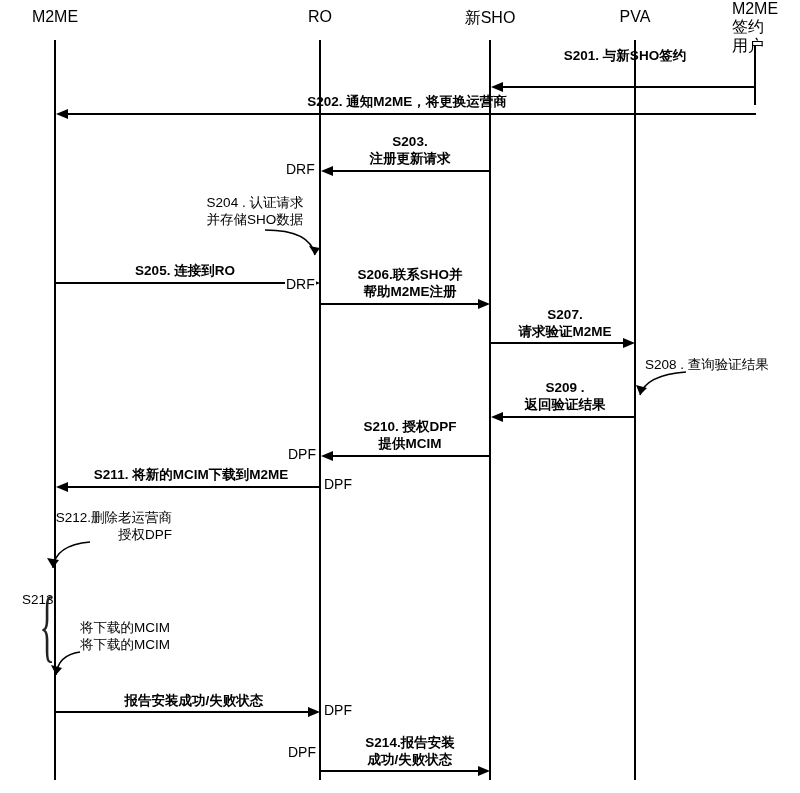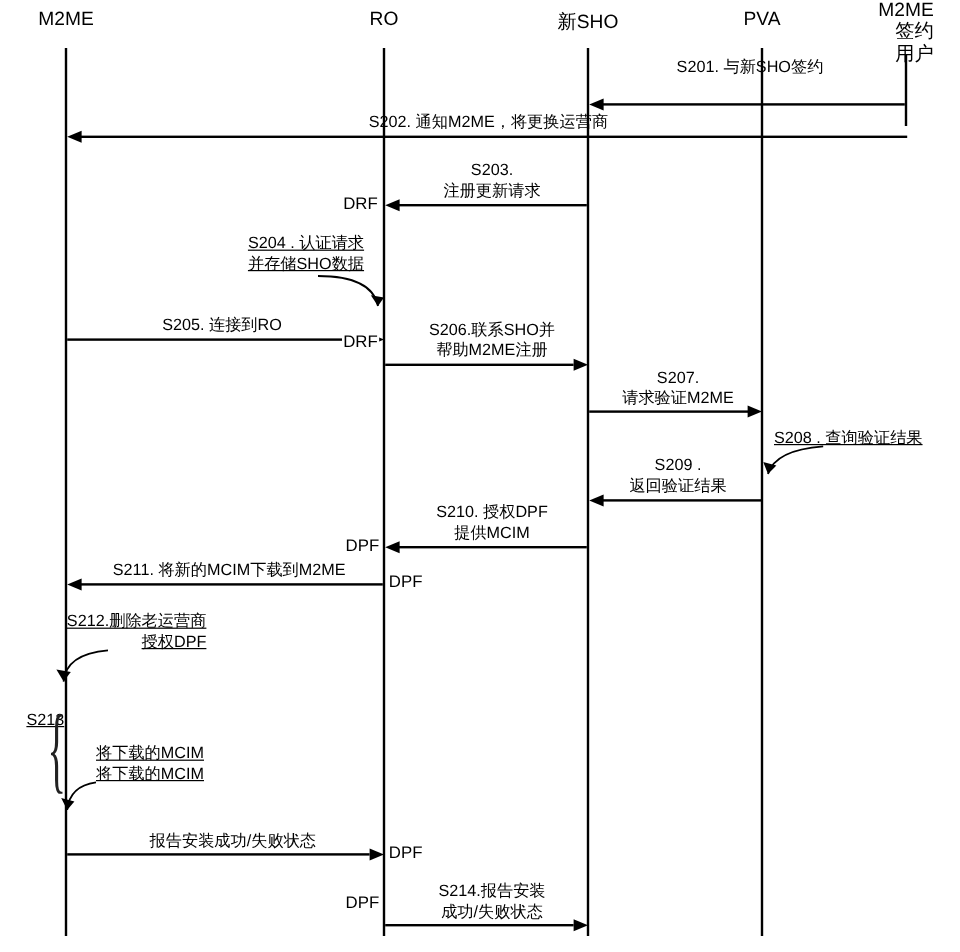--- a/index.html
+++ b/index.html
@@ -15,7 +15,7 @@
     .lifeline-header {
       position: absolute;
       top: 8px;
-      text-align: right;
+      text-align: left;
       font-size: 16px;
       transform: translateX(-50%);
     }

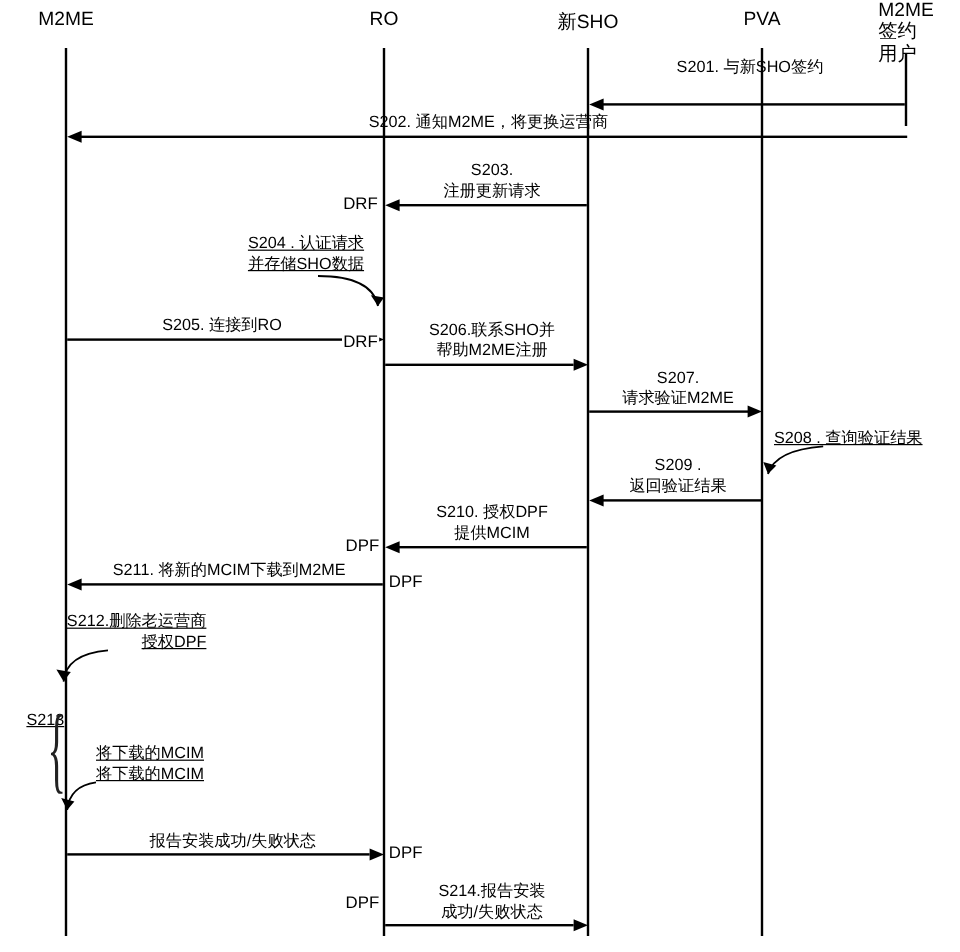--- a/index.html
+++ b/index.html
@@ -32,6 +32,7 @@
       font-size: 13.5px;
       text-align: center;
       line-height: 1.25;
+      font-weight: bold;
     }
     .arrow-line {
       position: absolute;

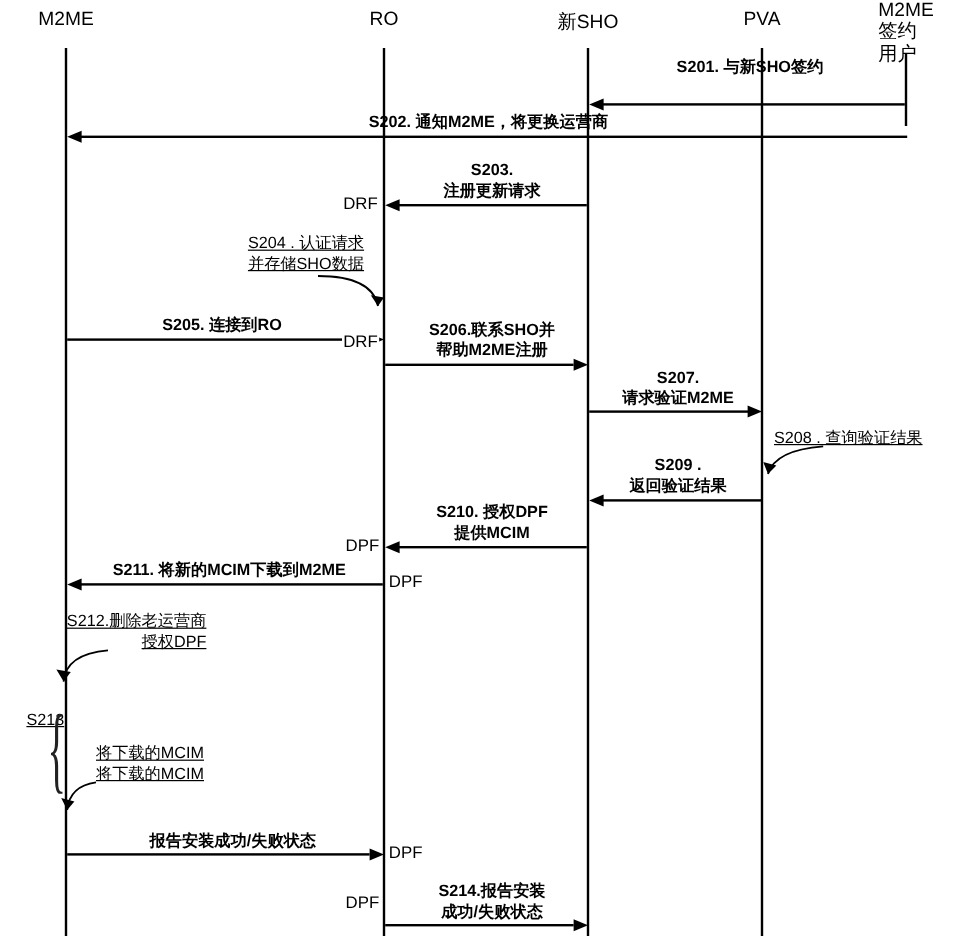--- a/index.html
+++ b/index.html
@@ -65,7 +65,6 @@
       position: absolute;
       font-size: 13.5px;
       line-height: 1.25;
-      text-decoration: underline;
     }
     .brace {
       position: absolute;

